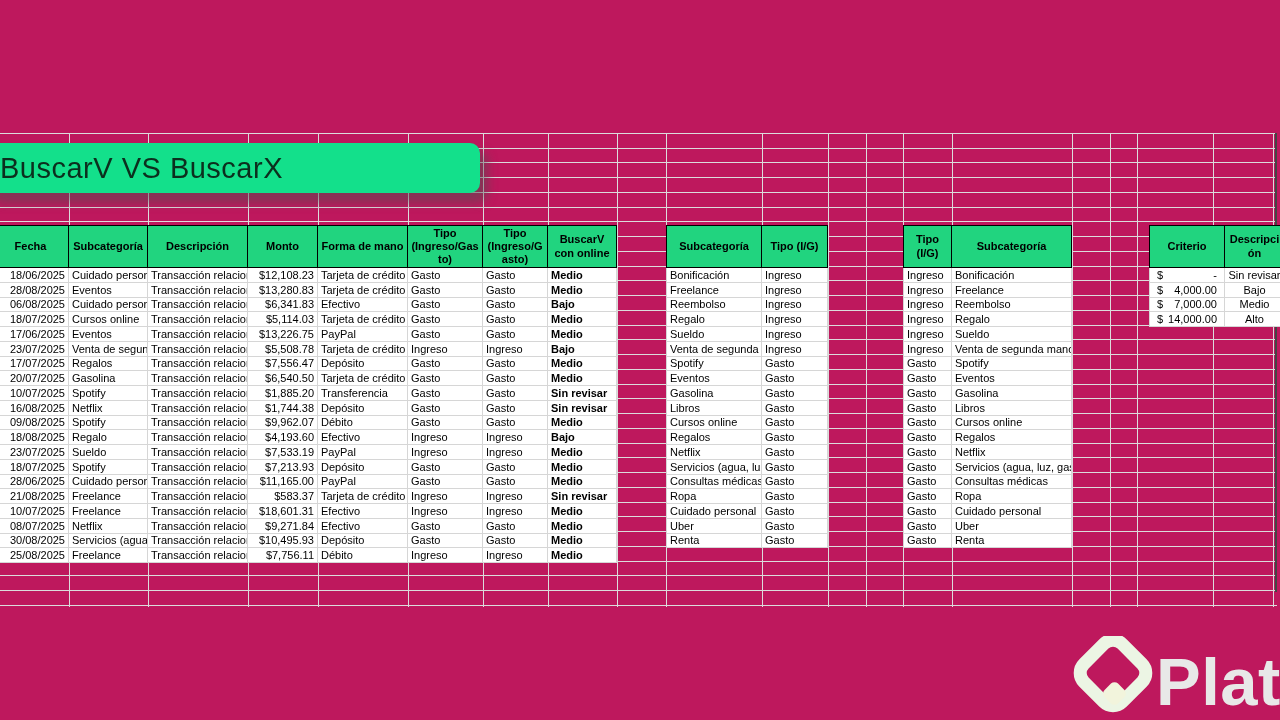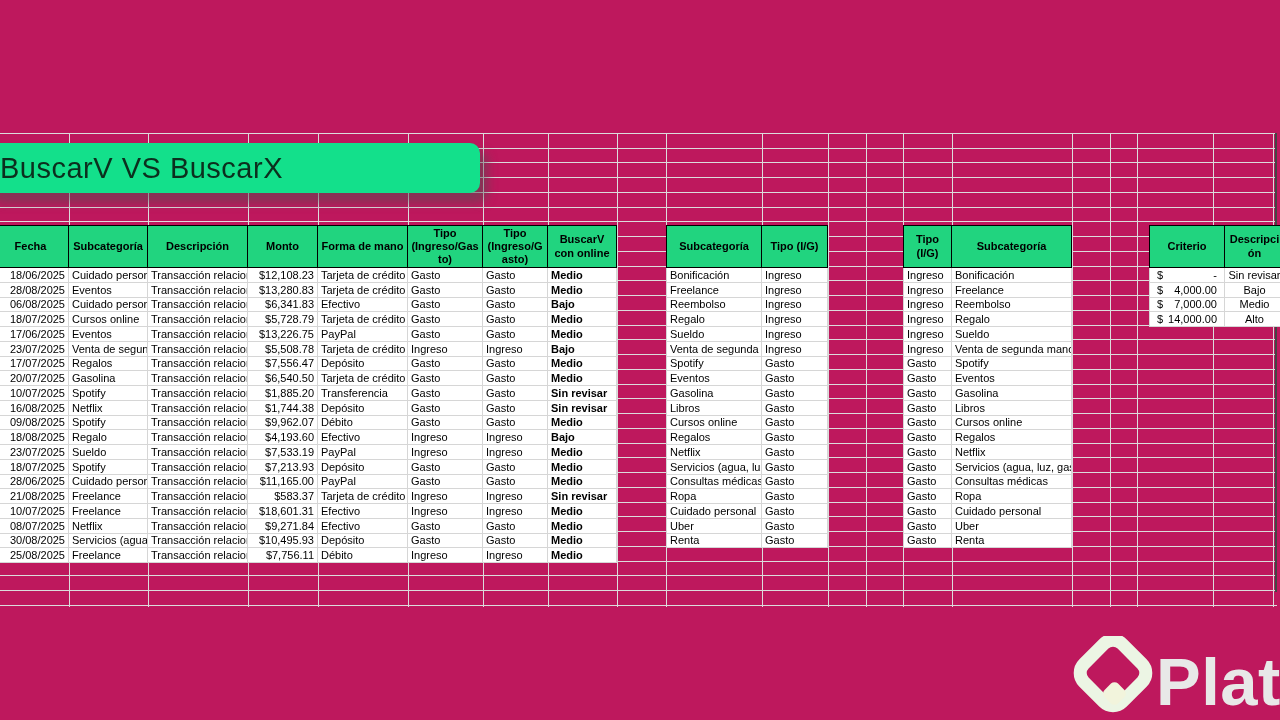--- a/index.html
+++ b/index.html
@@ -128,7 +128,7 @@
           <div class="td t-r">18/07/2025</div>
           <div class="td">Cursos online</div>
           <div class="td">Transacción relacionada</div>
-          <div class="td t-r">$5,728.79</div>
+          <div class="td t-r">$5,114.03</div>
           <div class="td">Tarjeta de crédito</div>
           <div class="td">Gasto</div>
           <div class="td">Gasto</div>

